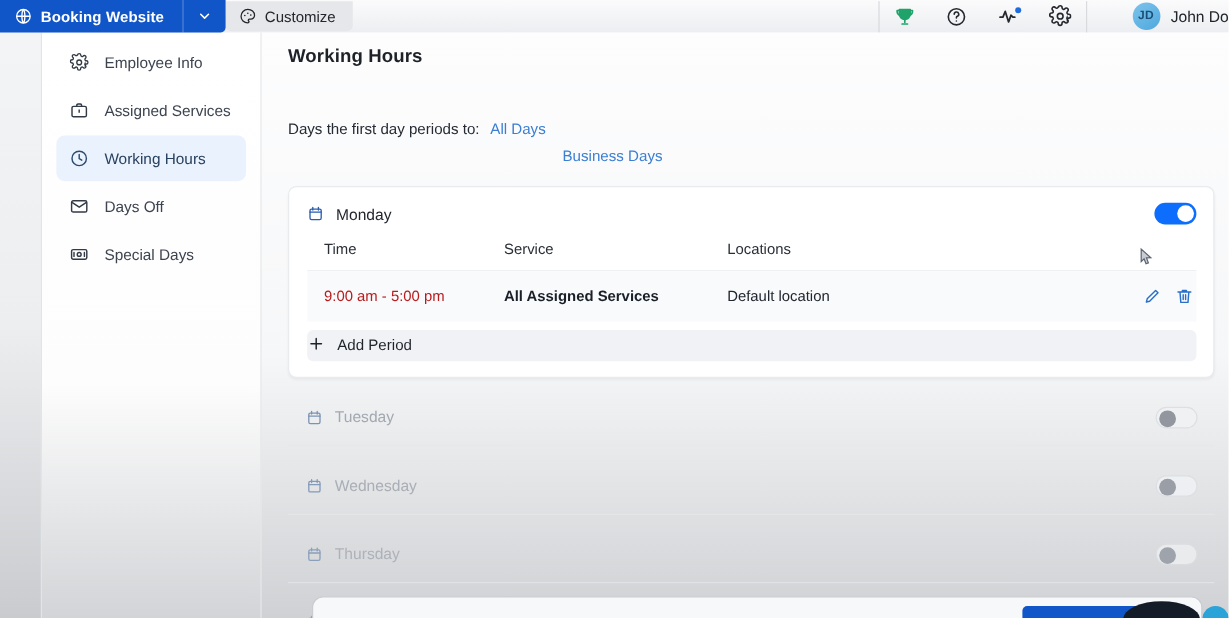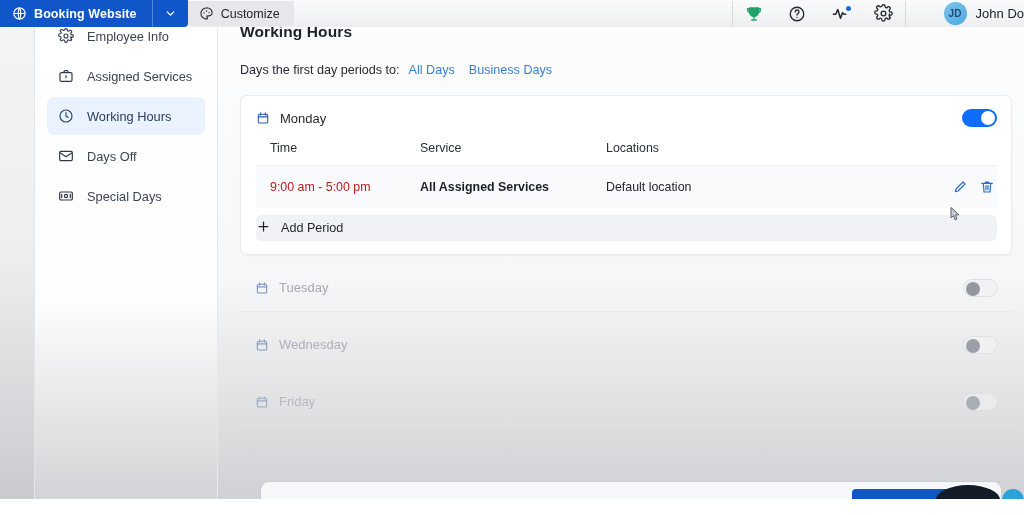--- a/index.html
+++ b/index.html
@@ -125,7 +125,7 @@
   
   .body-wrap {
     position: absolute;
-    top: 11px; left: 0;
+    top: 27px; left: 0;
     width: 1024px;
     height: 488px;
     display: flex;

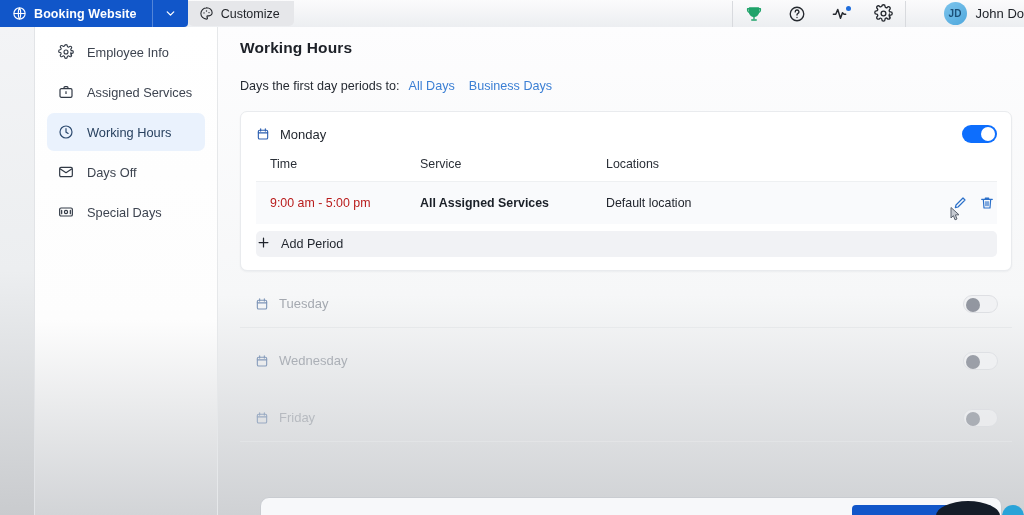--- a/index.html
+++ b/index.html
@@ -200,7 +200,7 @@
     color: #3b7fd4;
     font-size: 12.6px;
   }
-  .apply-link + .apply-link { margin-left: 5px; }
+  .apply-link + .apply-link { margin-left: 5px; margin-top: 44px; }
 
   .day-card {
     margin-top: 18px;

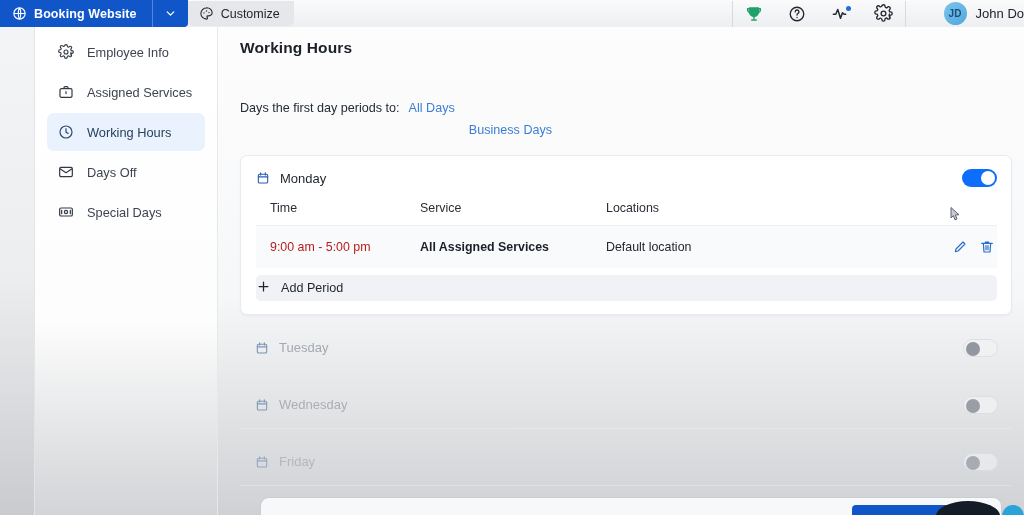--- a/index.html
+++ b/index.html
@@ -576,6 +576,18 @@
           </div>
       </div>
 
+      <div class="day-row fade3">
+        <span class="cal-ico" style="margin-right:10px">
+          <svg width="14" height="14" viewBox="0 0 24 24" fill="none" stroke="currentColor" stroke-width="1.9" stroke-linecap="round">
+            <rect x="4" y="5.5" width="16" height="15" rx="2.2"></rect>
+              <path d="M8 3v4M16 3v4M4 10h16"></path>
+          </svg>
+        </span>
+        <span class="day-name">Thursday</span>
+        <div class="toggle off">
+            <span class="knob"></span>
+          </div>
+      </div>
 
       <div class="day-row fade4">
         <span class="cal-ico" style="margin-right:10px">

